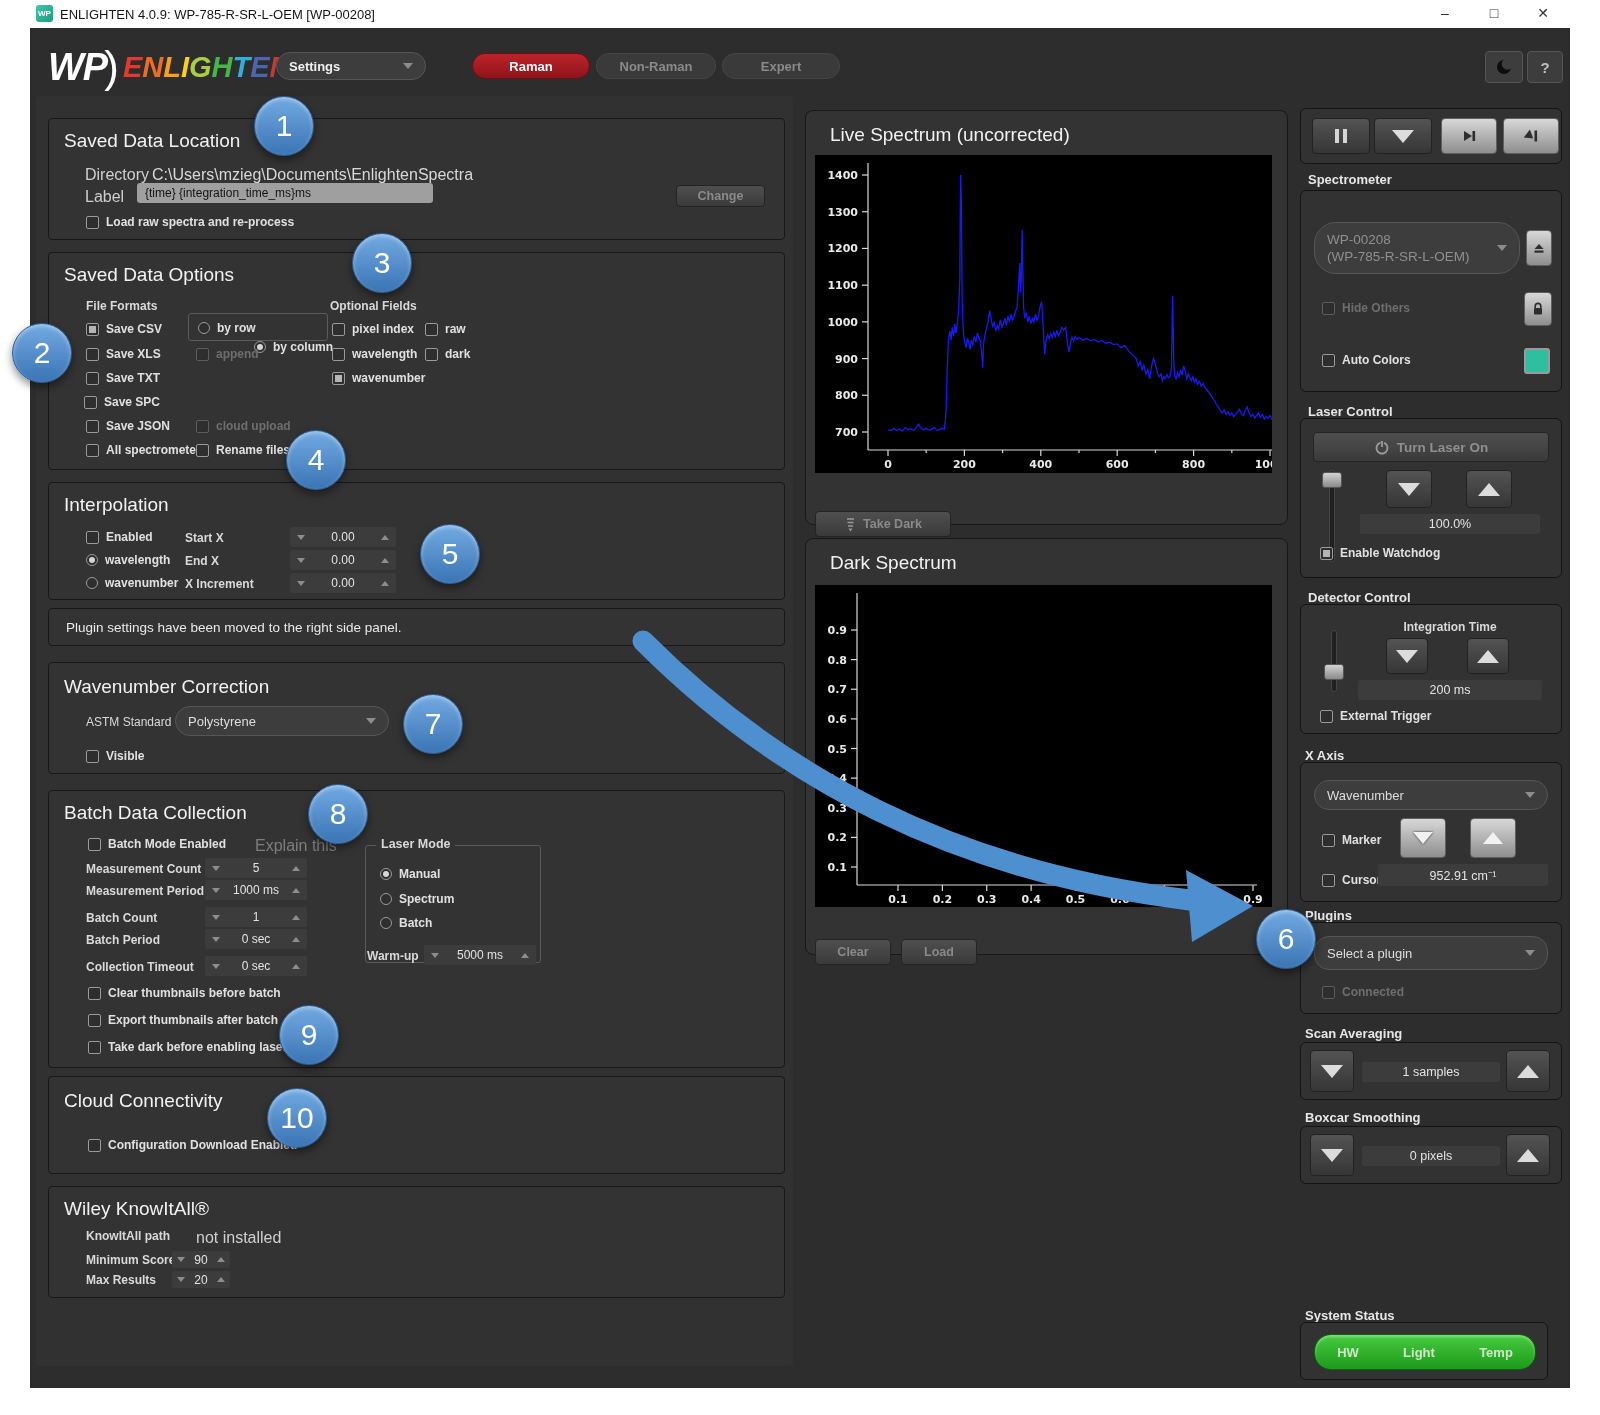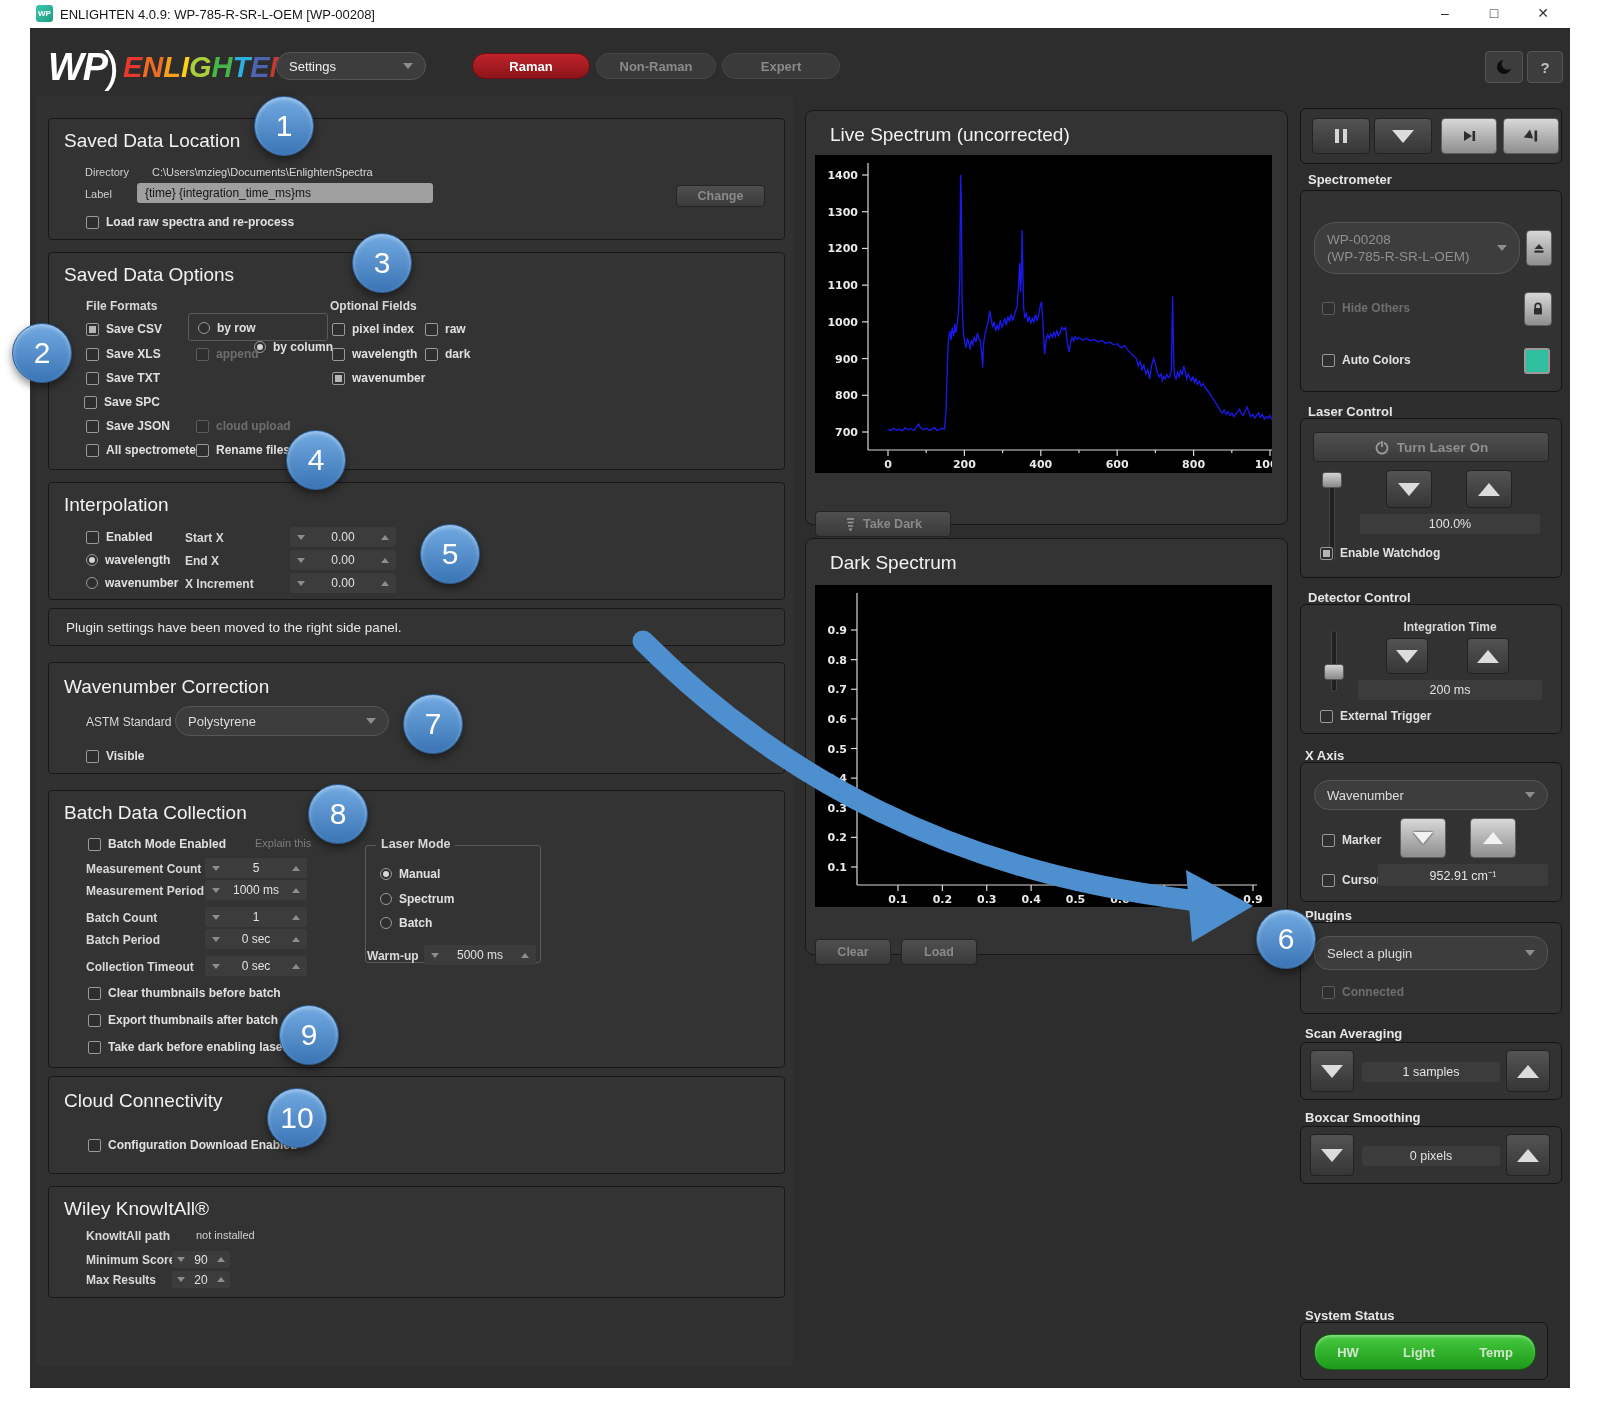--- a/index.html
+++ b/index.html
@@ -111,7 +111,7 @@
   <span class="logo-paren">)</span>
   <span id="logo-letters"><span style="color: rgb(229, 57, 46);">E</span><span style="color: rgb(239, 109, 34);">N</span><span style="color: rgb(248, 160, 27);">L</span><span style="color: rgb(253, 209, 23);">I</span><span style="color: rgb(169, 207, 61);">G</span><span style="color: rgb(69, 182, 72);">H</span><span style="color: rgb(44, 176, 221);">T</span><span style="color: rgb(79, 100, 176);">E</span><span style="color: rgb(199, 58, 51);">N</span></span>
 </div>
-<div class="dd" style="left:276px;top:52px;width:150px;height:28px;font-weight:normal;color:#f0f0f0;">
+<div class="dd" style="left:276px;top:52px;width:150px;height:28px;font-weight:bold;color:#f0f0f0;">
   <span>Settings</span>
   <span class="caret"></span>
 </div>

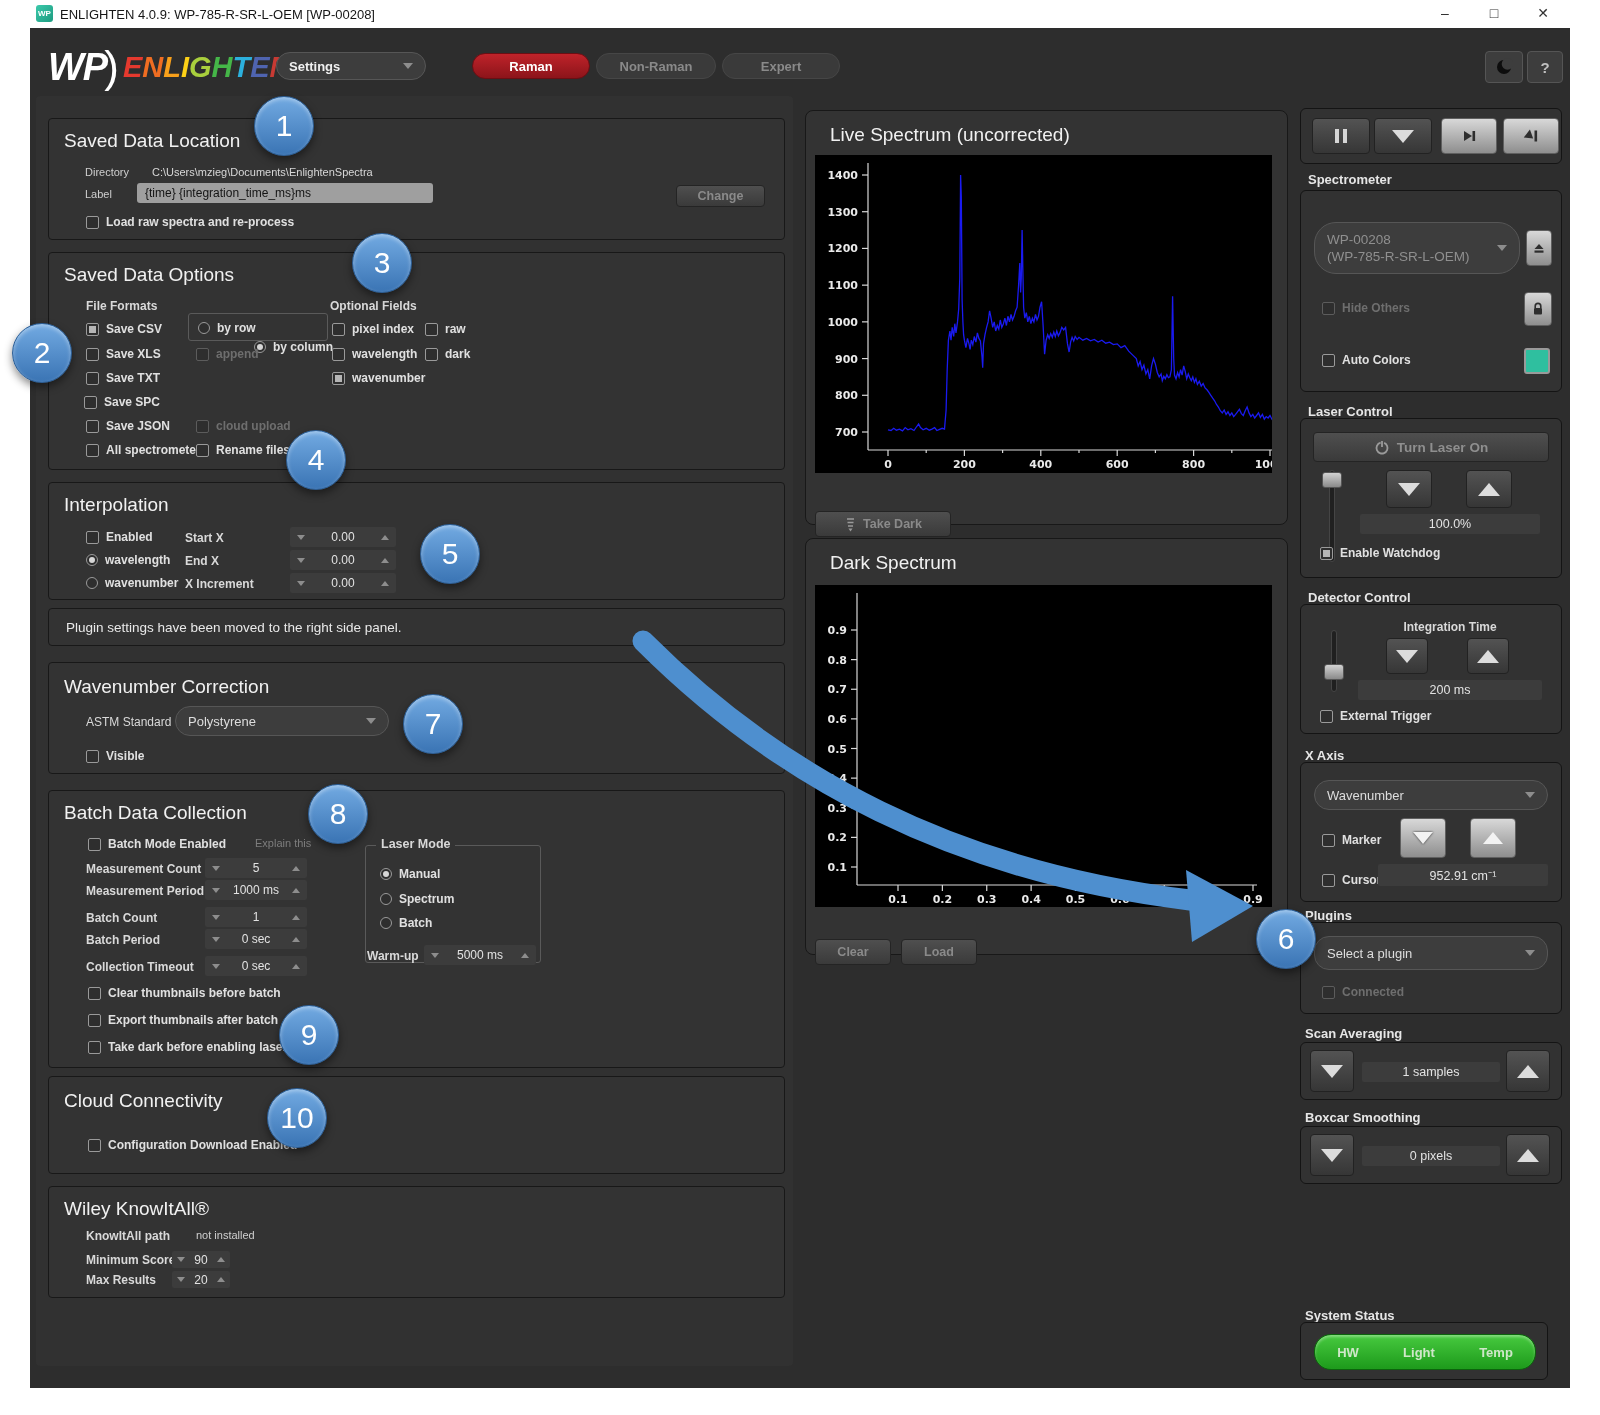--- a/index.html
+++ b/index.html
@@ -35,7 +35,7 @@
   .panel{position:absolute;background:#333333;border:1px solid #181818;border-radius:4px;box-sizing:border-box;}
   .ptitle{position:absolute;font-size:19px;color:#f1f1f1;white-space:nowrap;}
   .lab{position:absolute;font-size:12px;font-weight:bold;color:#d9d9d9;white-space:nowrap;}
-  .labn{position:absolute;font-size:11px;color:#cfcfcf;white-space:nowrap;text-align:center;}
+  .labn{position:absolute;font-size:16px;color:#cfcfcf;white-space:nowrap;text-align:center;}
   .btn{position:absolute;background:linear-gradient(#4f4f4f,#3a3a3a);border:1px solid #242424;
       border-radius:4px;color:#c4c4c4;font-size:12.5px;font-weight:bold;text-align:center;box-sizing:border-box;
       display:flex;align-items:center;justify-content:center;gap:7px;}

